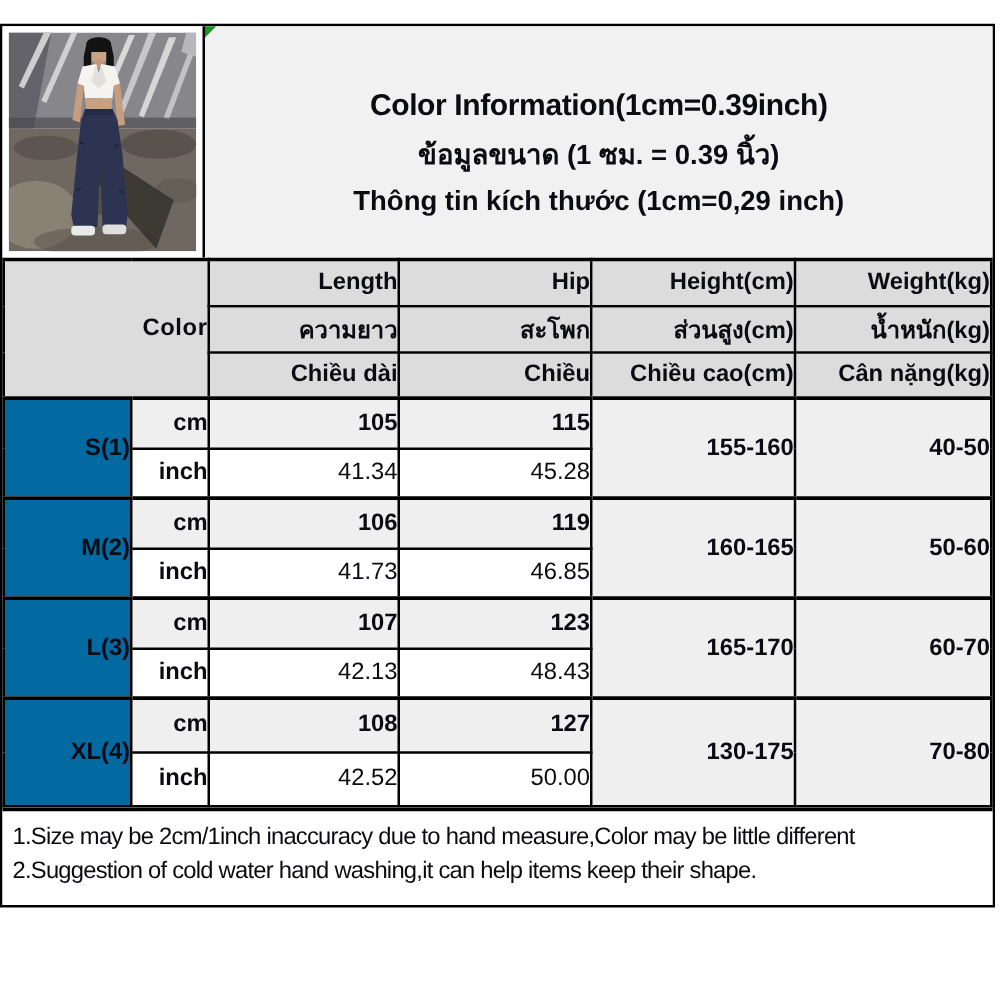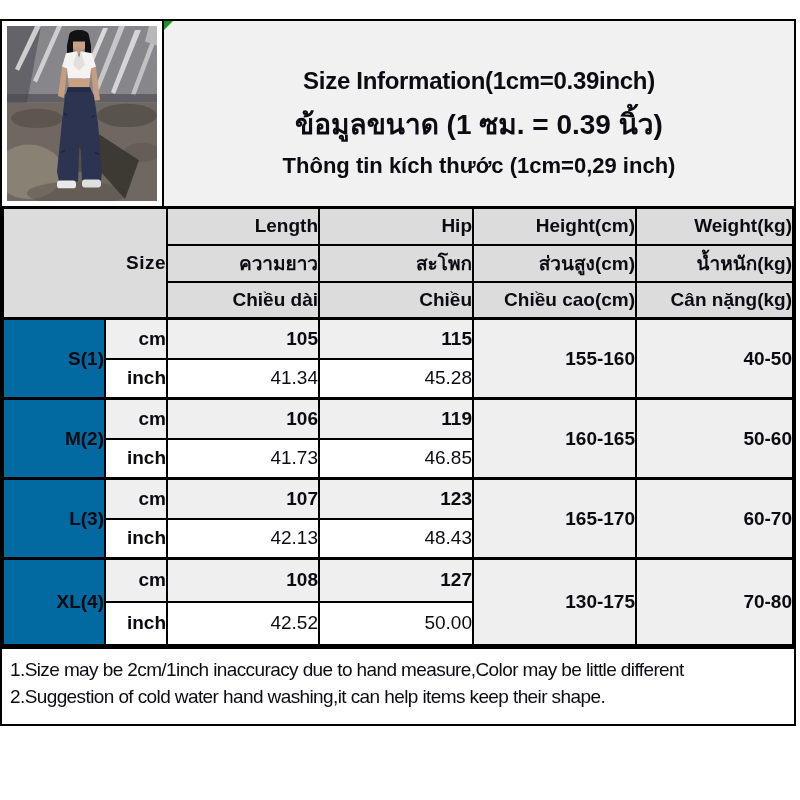--- a/index.html
+++ b/index.html
@@ -118,7 +118,7 @@
     </div>
     <div class="title-cell">
       <div class="corner-marker"></div>
-      <div class="title-en">Size Information(1cm=0.39inch)</div>
+      <div class="title-en">Color Information(1cm=0.39inch)</div>
       <div class="title-th">ข้อมูลขนาด (1 ซม. = 0.39 นิ้ว)</div>
       <div class="title-vi">Thông tin kích thước (1cm=0,29 inch)</div>
     </div>

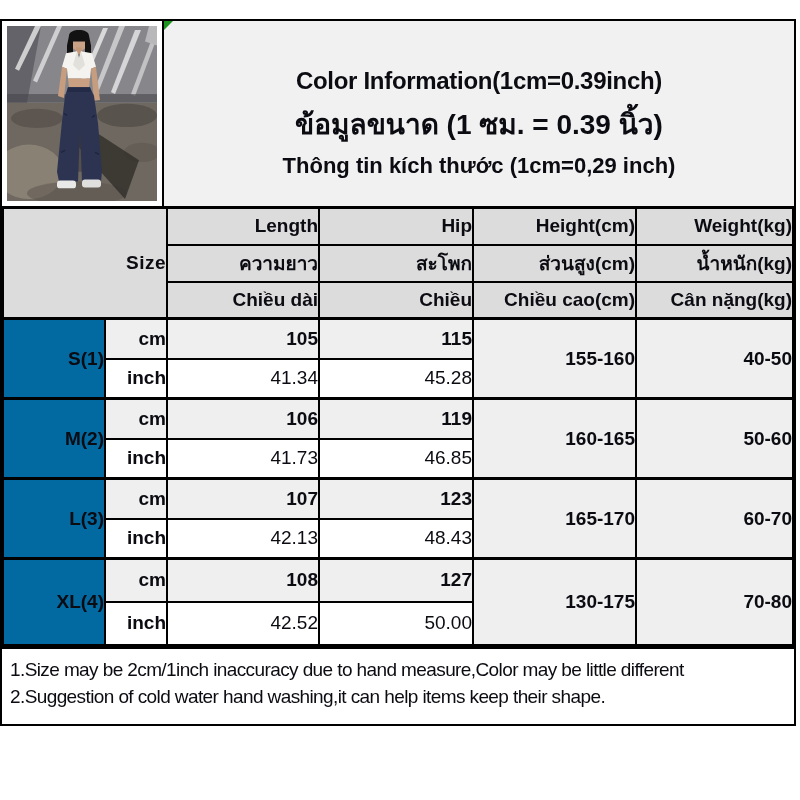--- a/index.html
+++ b/index.html
@@ -30,7 +30,7 @@
     border-top: 9px solid #1e9420; border-right: 9px solid transparent;
   }
   .title-en { font-size: 24px; font-weight: bold; letter-spacing: -0.3px; }
-  .title-th { font-size: 28px; font-weight: bold; }
+  .title-th { font-size: 22px; font-weight: bold; }
   .title-vi { font-size: 22px; font-weight: bold; }
 
   

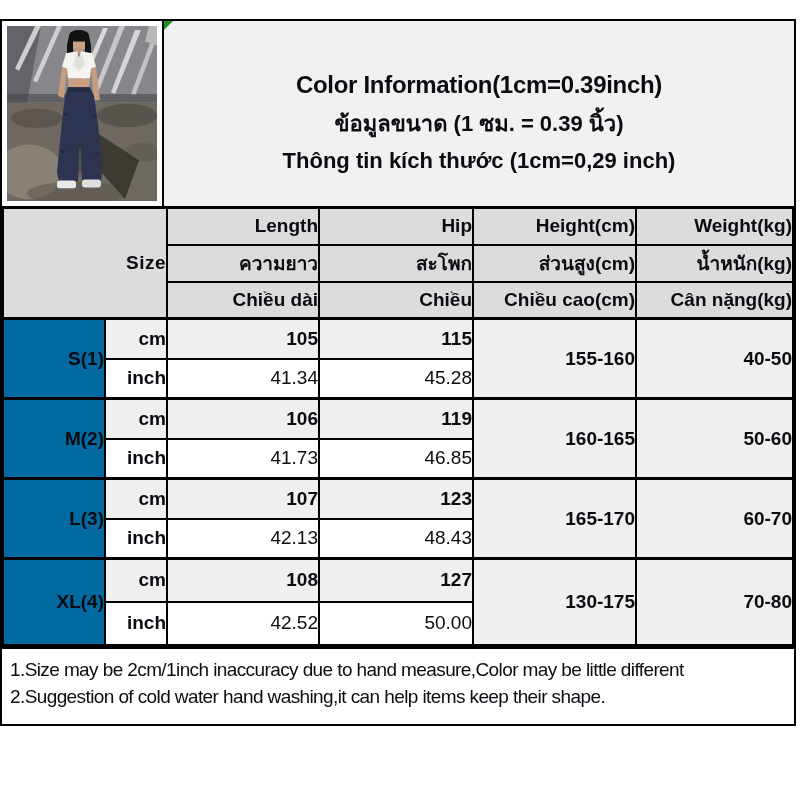--- a/index.html
+++ b/index.html
@@ -136,7 +136,7 @@
     <tbody>
 
       <tr class="hrow">
-        <td class="corner-size" rowspan="3" colspan="2">Size</td>
+        <td class="corner-size" rowspan="3" colspan="2">Color</td>
         <td>Length</td>
         <td>Hip</td>
         <td>Height(cm)</td>

